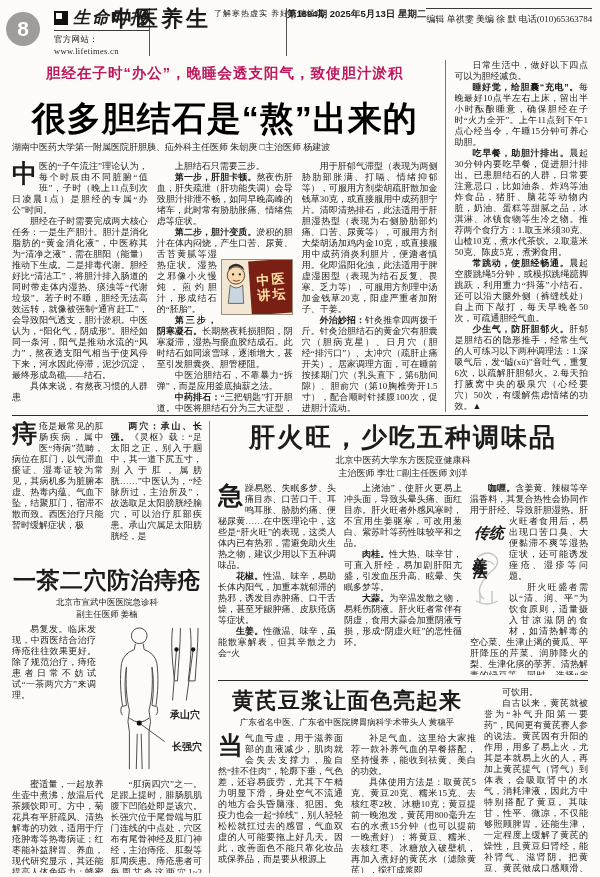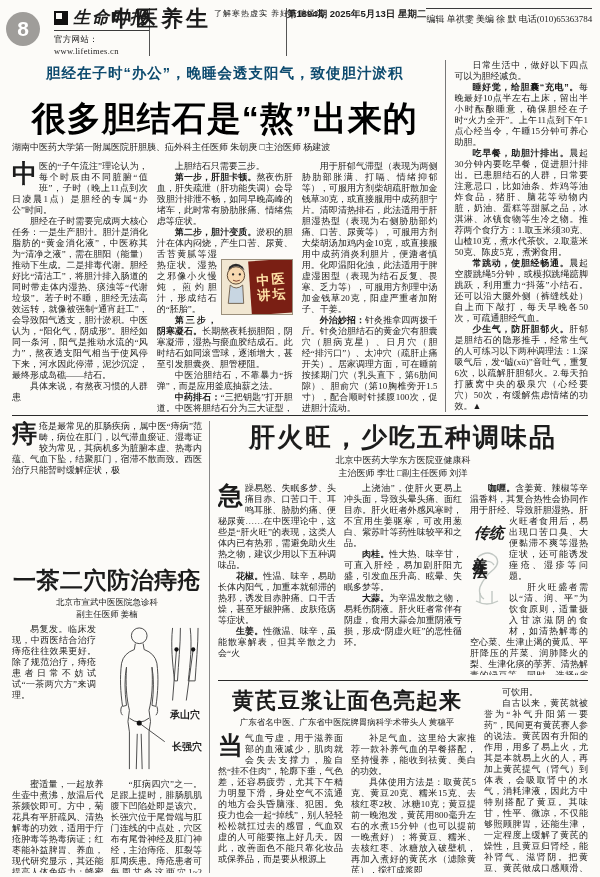--- a/index.html
+++ b/index.html
@@ -114,7 +114,7 @@
 
   <div class="main">
     <div class="main-left">
-      <div class="kicker" style="color:#0c4a6e;">胆经在子时“办公”，晚睡会透支阳气，致使胆汁淤积</div>
+      <div class="kicker" style="color:#be185d;">胆经在子时“办公”，晚睡会透支阳气，致使胆汁淤积</div>
       <div class="headline-main">很多胆结石是“熬”出来的</div>
       <div class="byline-main">湖南中医药大学第一附属医院肝胆胰、疝外科主任医师 朱朝庚 □主治医师 杨建波</div>
       <div class="main-cols">

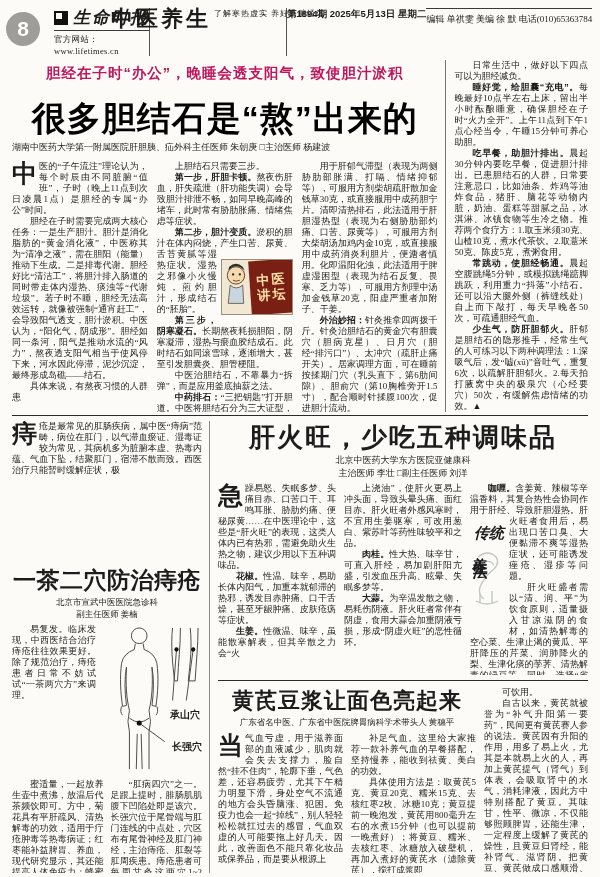--- a/index.html
+++ b/index.html
@@ -170,6 +170,9 @@
       <div class="intro-cols">
         <div class="icol">
             <p class="para nodent"><span class="dropcap">痔</span>疮是最常见的肛肠疾病，属中医“痔病”范畴，病位在肛门，以气滞血瘀证、湿毒证较为常见，其病机多为脏腑本虚、热毒内蕴、气血下坠，结聚肛门，宿滞不散而致。西医治疗只能暂时缓解症状，极</p>
+          </div>
+        <div class="icol">
+            <p class="para"><span class="lead">两穴：承山、长强。</span>《灵枢》载：“足太阳之正，别入于腘中，其一道下尻五寸，别入于肛，属膀胱……”中医认为，“经脉所过，主治所及”，故选取足太阳膀胱经腧穴，可以治疗肛部疾患。承山穴属足太阳膀胱经，是</p>
           </div>
       </div>
       <div class="h2-cha">一茶二穴防治痔疮</div>

